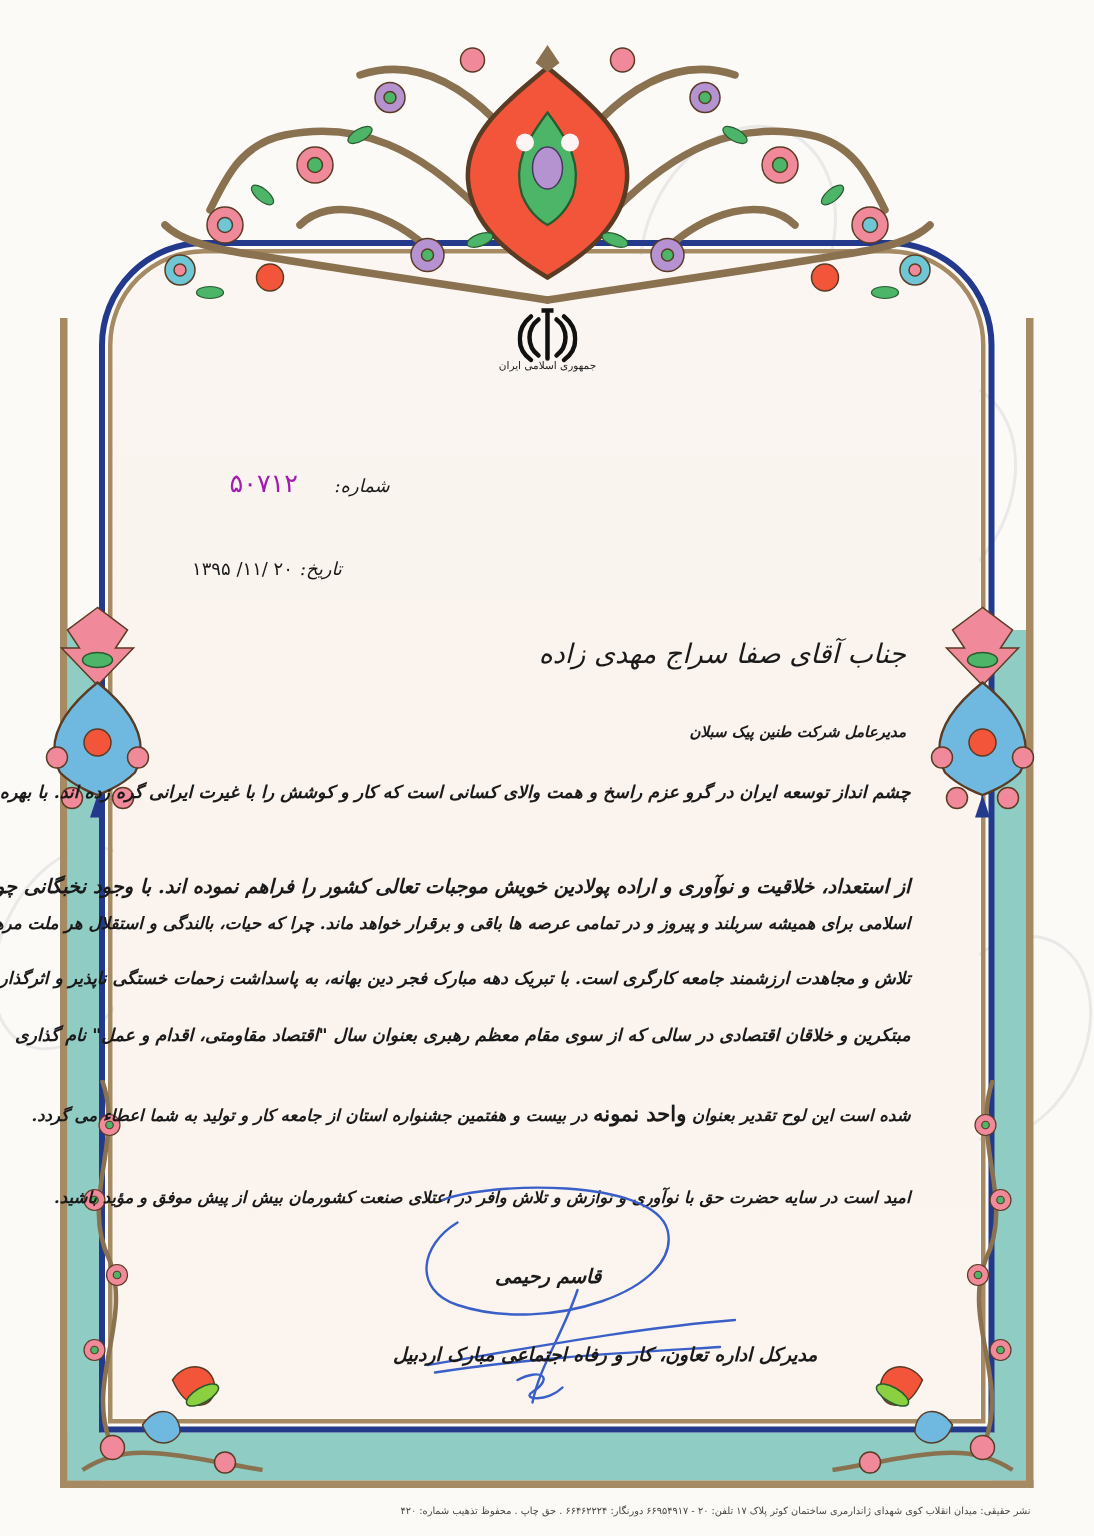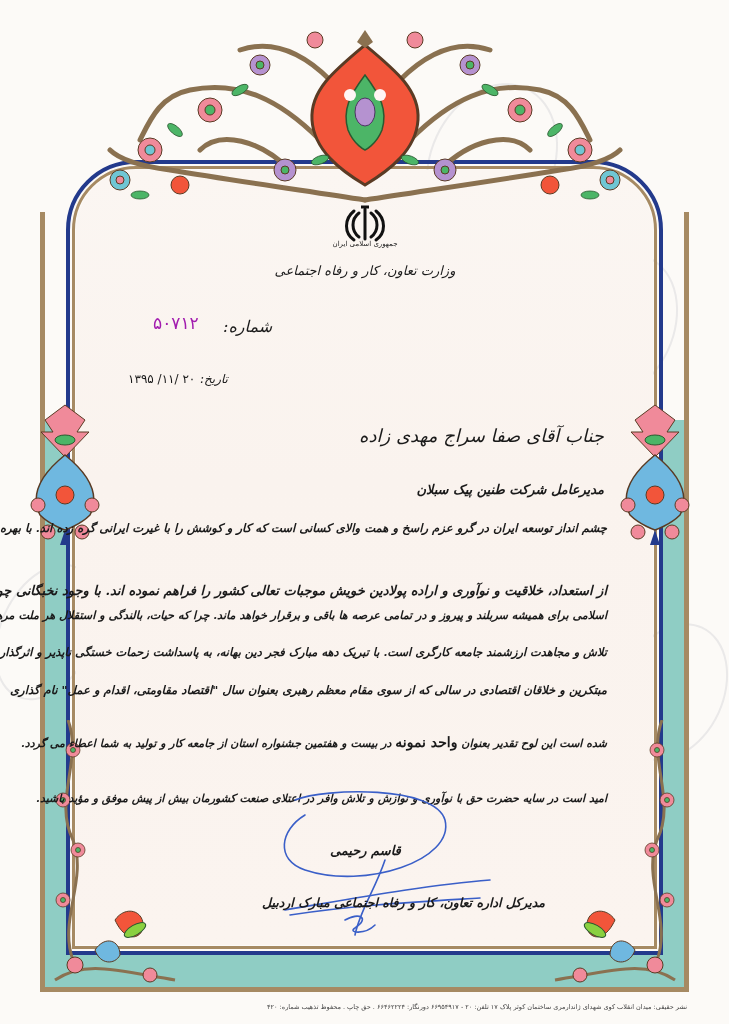--- a/index.html
+++ b/index.html
@@ -242,7 +242,6 @@
   </svg>
   <div class="emblem-caption rtl">جمهوری اسلامی ایران</div>
 
-  <div class="txt rtl ministry">وزارت تعاون، کار و رفاه اجتماعی</div>
   <div class="txt rtl number-label">شماره:</div>
   <div class="txt number-value">۵۰۷۱۲</div>
   <div class="txt rtl date-label">تاریخ:</div>

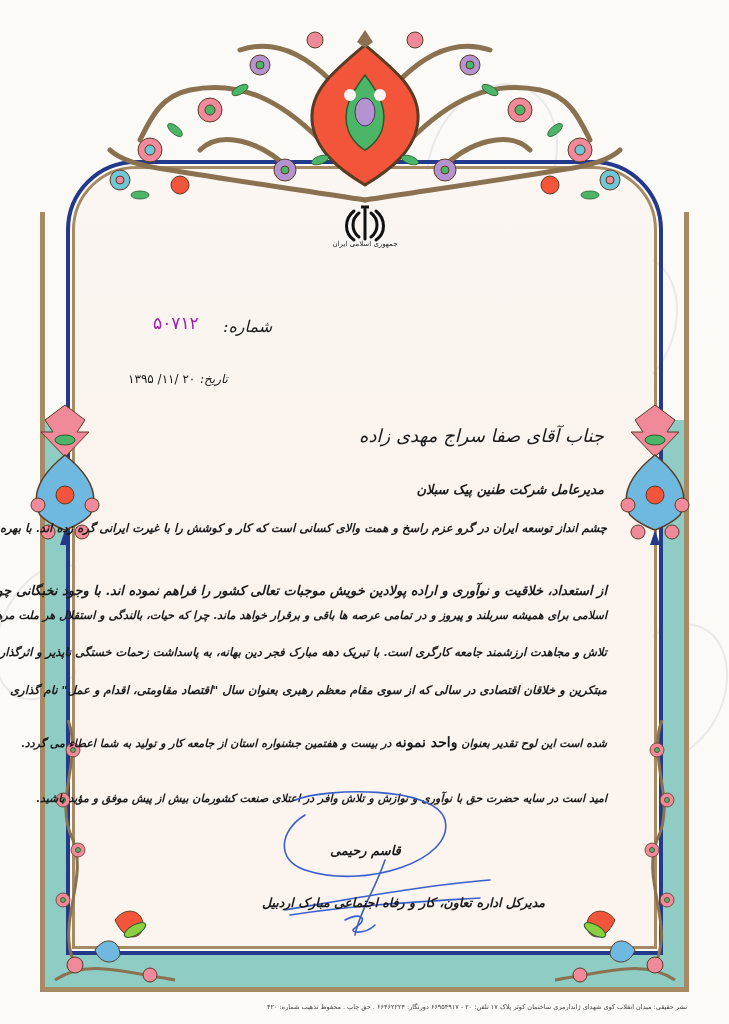--- a/index.html
+++ b/index.html
@@ -57,7 +57,7 @@
 
     .ministry { left: 265px; top: 263px; width: 200px; text-align: center; font-size: 13px; }
     .dept { right: 265px; top: 317px; font-size: 12px; }
-    .number-label { left: 223px; top: 317px; font-size: 16px; }
+    .number-label { left: 223px; top: 317px; font-size: 12px; }
     .number-value { left: 153px; top: 313px; font-size: 17px; color: #a21caf; font-style: normal; font-family: "DejaVu Sans", sans-serif; letter-spacing: 1px; }
     .date-label { left: 200px; top: 372px; font-size: 12px; }
     .date-value { left: 128px; top: 372px; font-size: 12px; font-style: normal; font-family: "DejaVu Sans", sans-serif; }

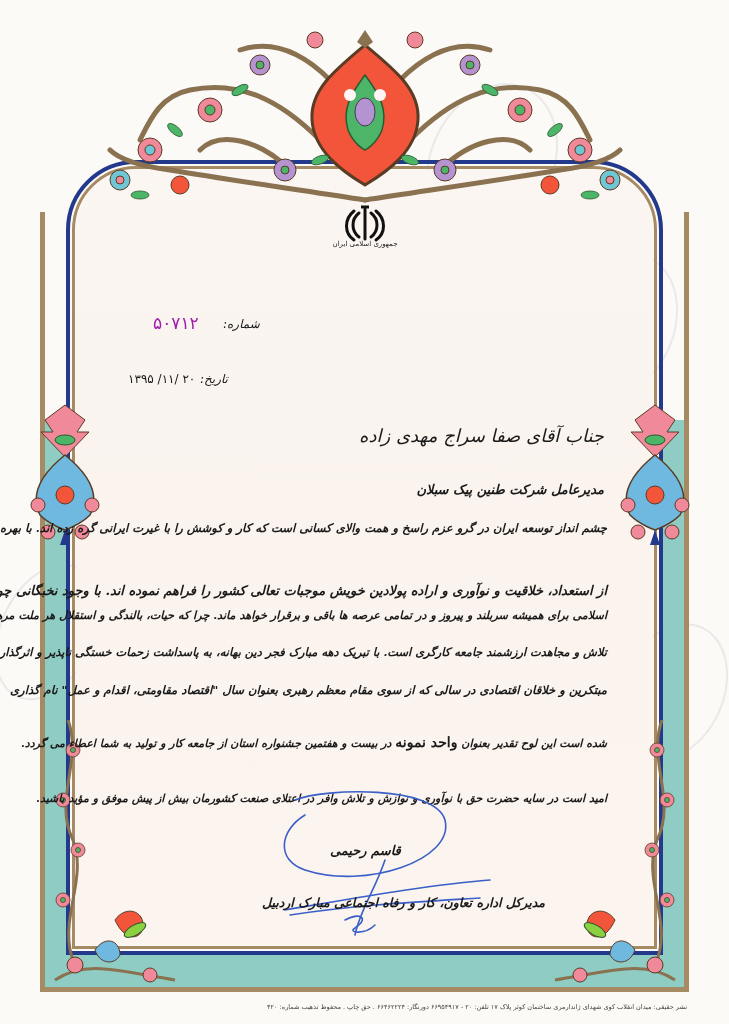--- a/index.html
+++ b/index.html
@@ -63,7 +63,7 @@
     .date-value { left: 128px; top: 372px; font-size: 12px; font-style: normal; font-family: "DejaVu Sans", sans-serif; }
 
     .recipient { right: 125px; top: 425px; font-size: 18px; font-weight: normal; }
-    .position { right: 125px; top: 482px; font-size: 13px; font-weight: bold; margin-left: 35px; }
+    .position { right: 125px; top: 482px; font-size: 10px; font-weight: bold; margin-left: 35px; }
 
     .body-line { right: 122px; font-size: 12.3px; font-weight: bold; }
     .body-line.l1 { top: 521px; }

